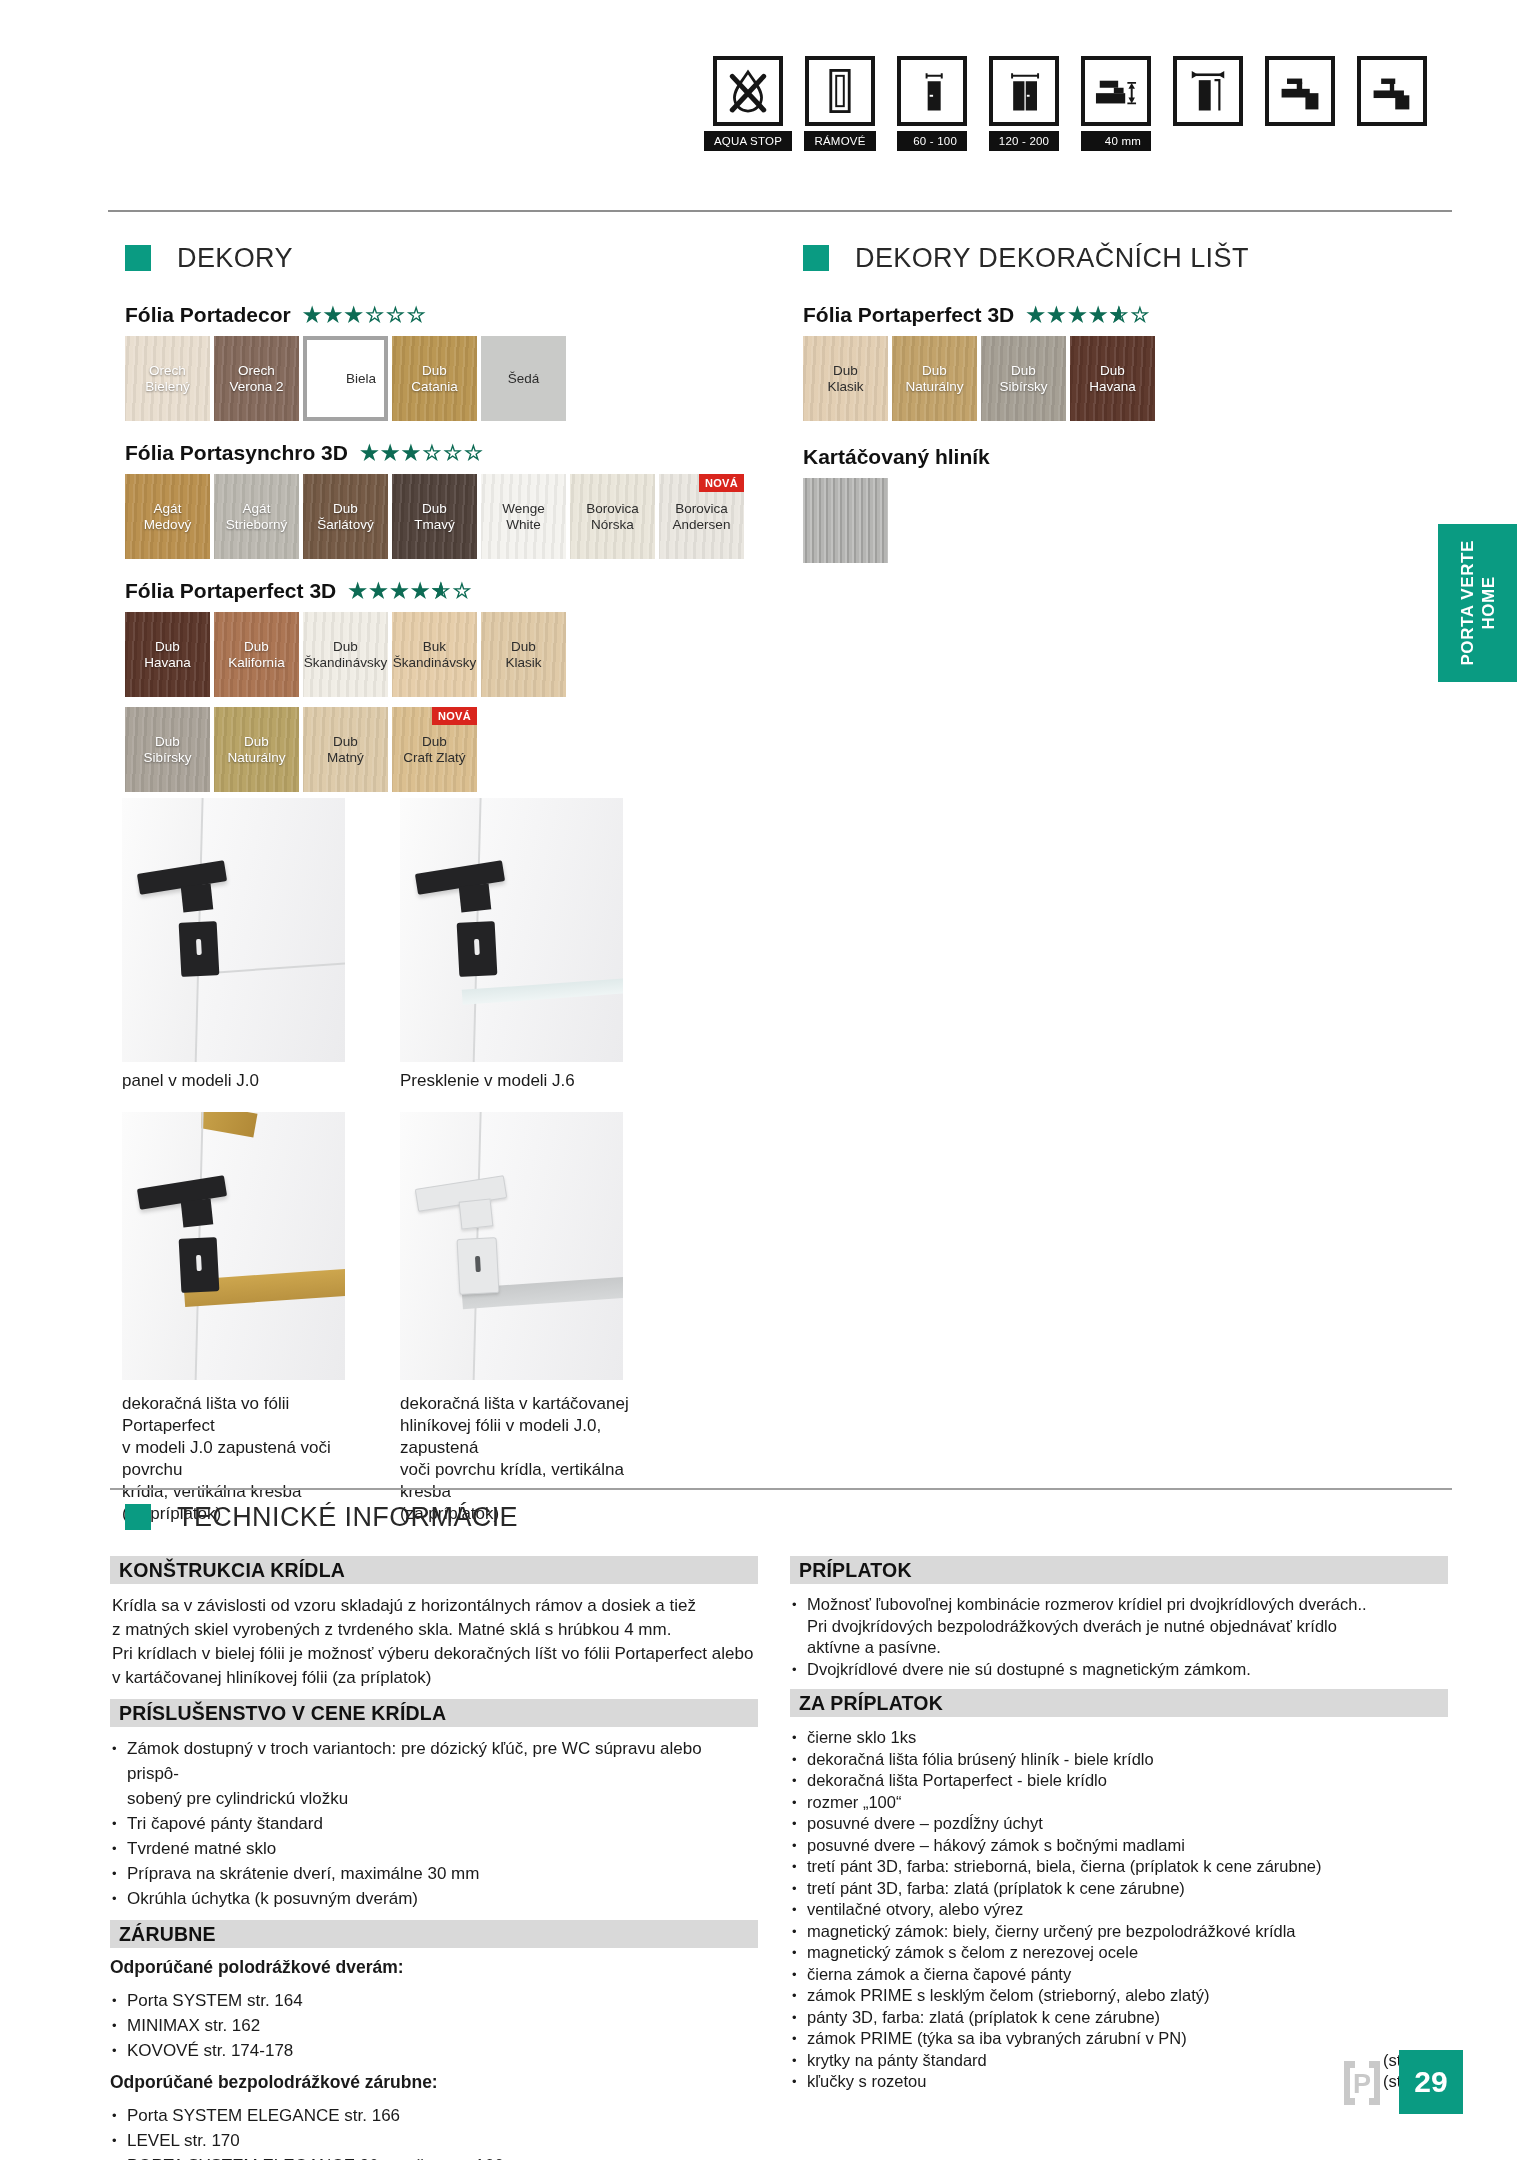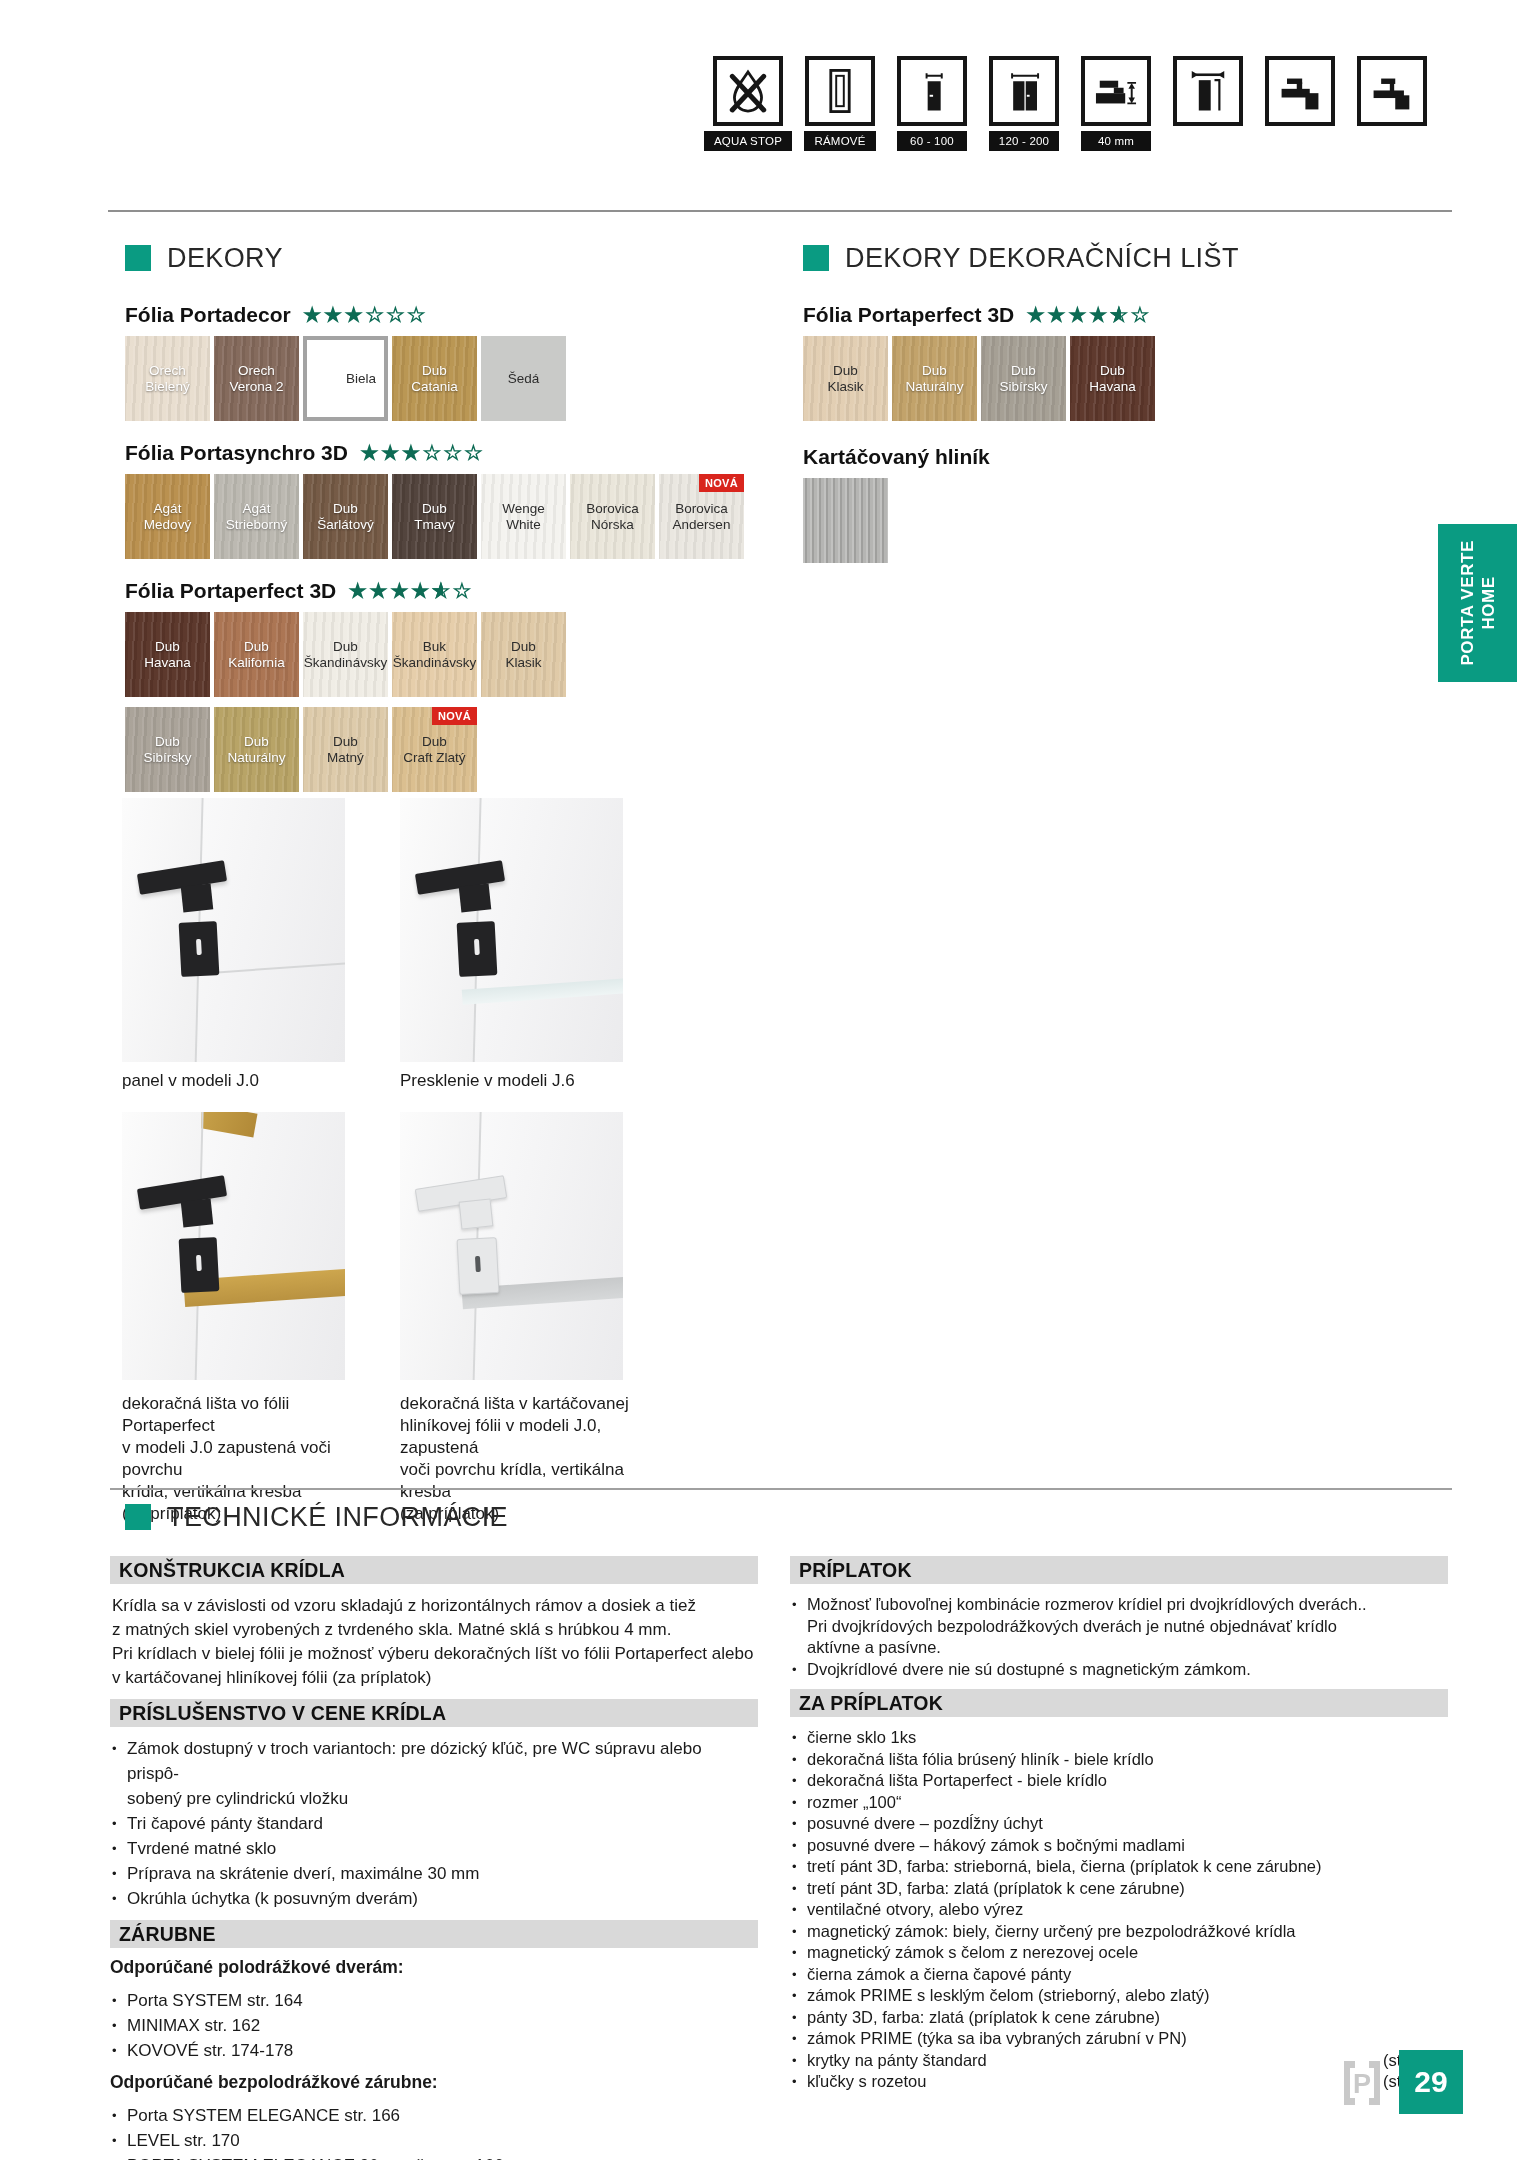--- a/index.html
+++ b/index.html
@@ -21,7 +21,7 @@
   .icon-label {
     margin-top:5px; min-width:70px; box-sizing:border-box; padding:0 10px;
     background:#101010; color:#fff; font-size:11.5px; line-height:20px; height:20px;
-    text-align:center; white-space:nowrap; letter-spacing:0.2px;
+    text-align:right; white-space:nowrap; letter-spacing:0.2px;
   }
 
   .rule { background:#8f8f8f; height:2px; }

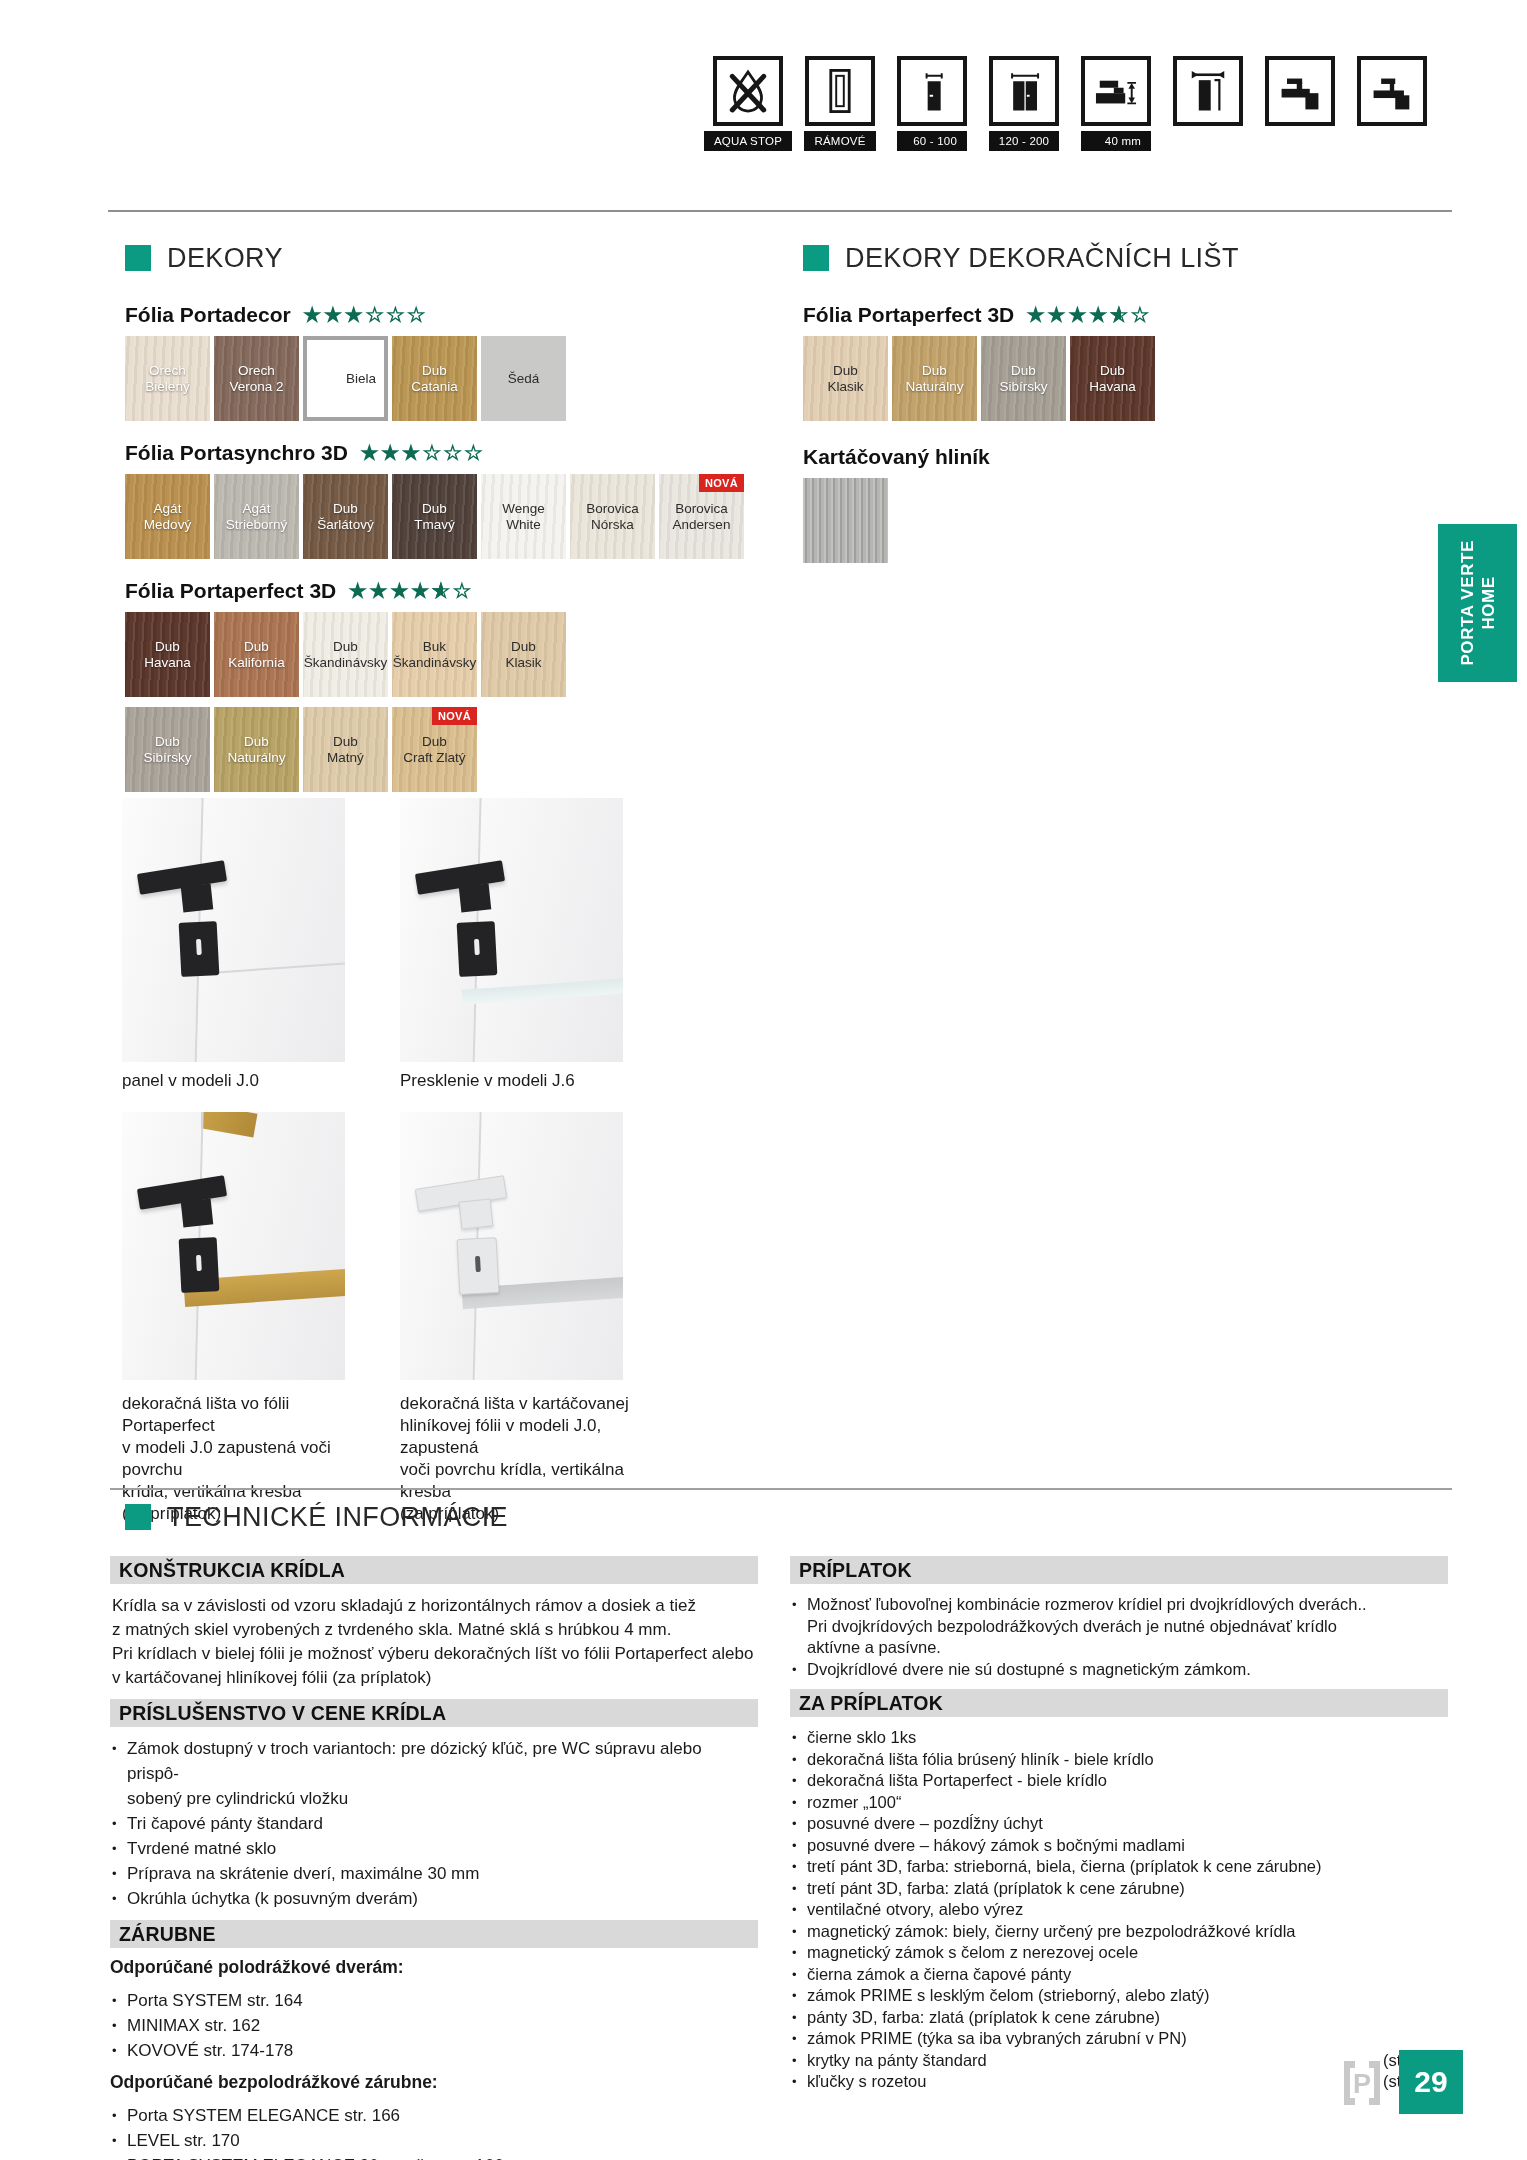--- a/index.html
+++ b/index.html
@@ -27,7 +27,7 @@
   .rule { background:#8f8f8f; height:2px; }
 
   
-  .section-header { display:flex; align-items:center; gap:16px; height:30px; }
+  .section-header { display:flex; align-items:center; gap:26px; height:30px; }
   .marker { width:26px; height:26px; background:var(--accent,#0a9b82); flex:none; }
   .section-title { font-size:27px; color:#282828; letter-spacing:0.4px; }
 

